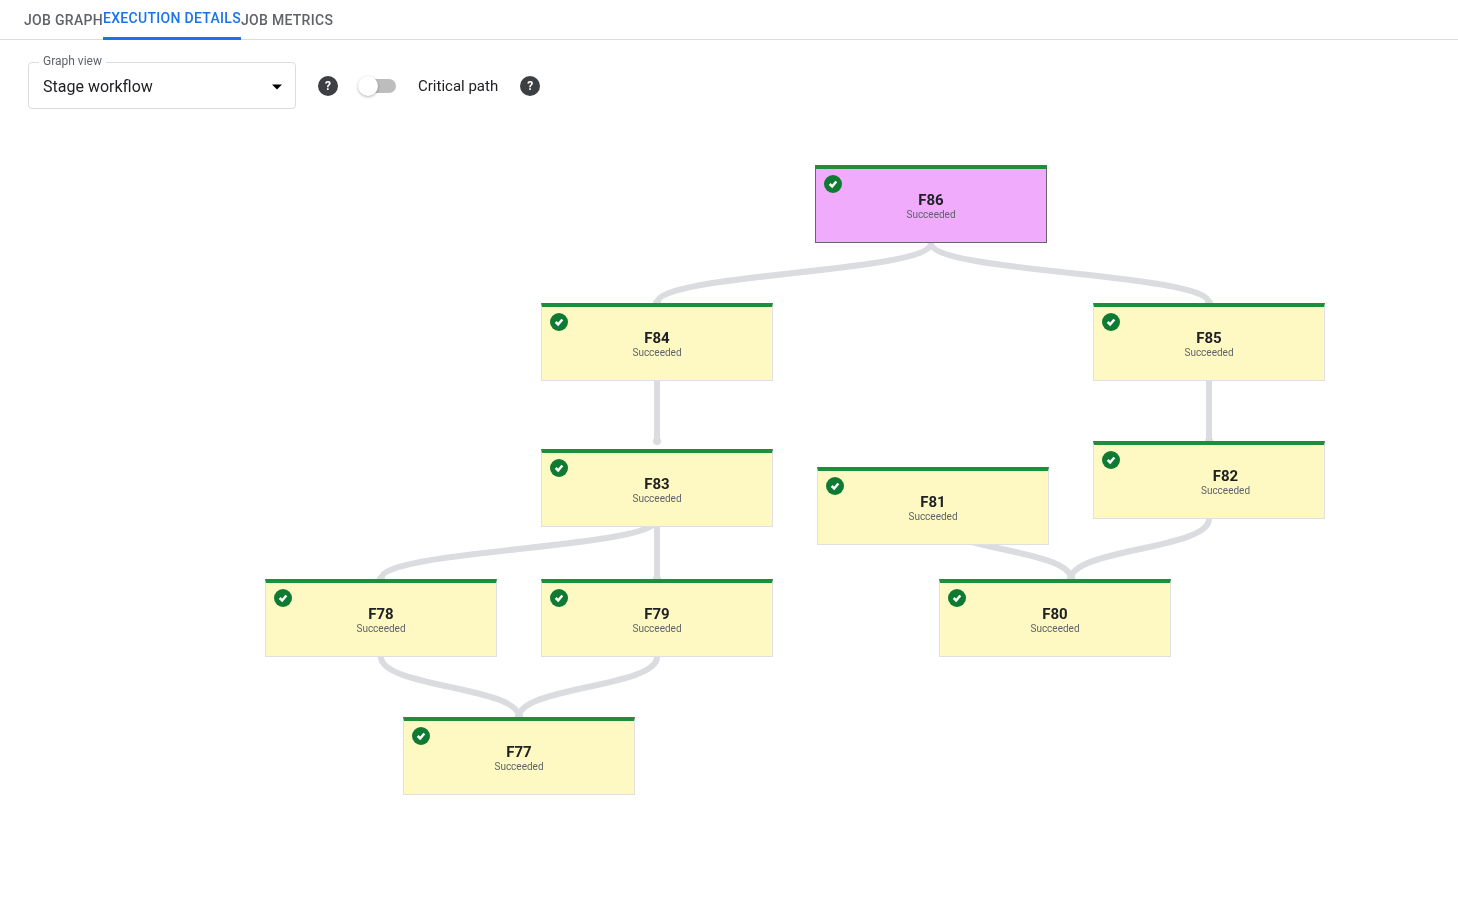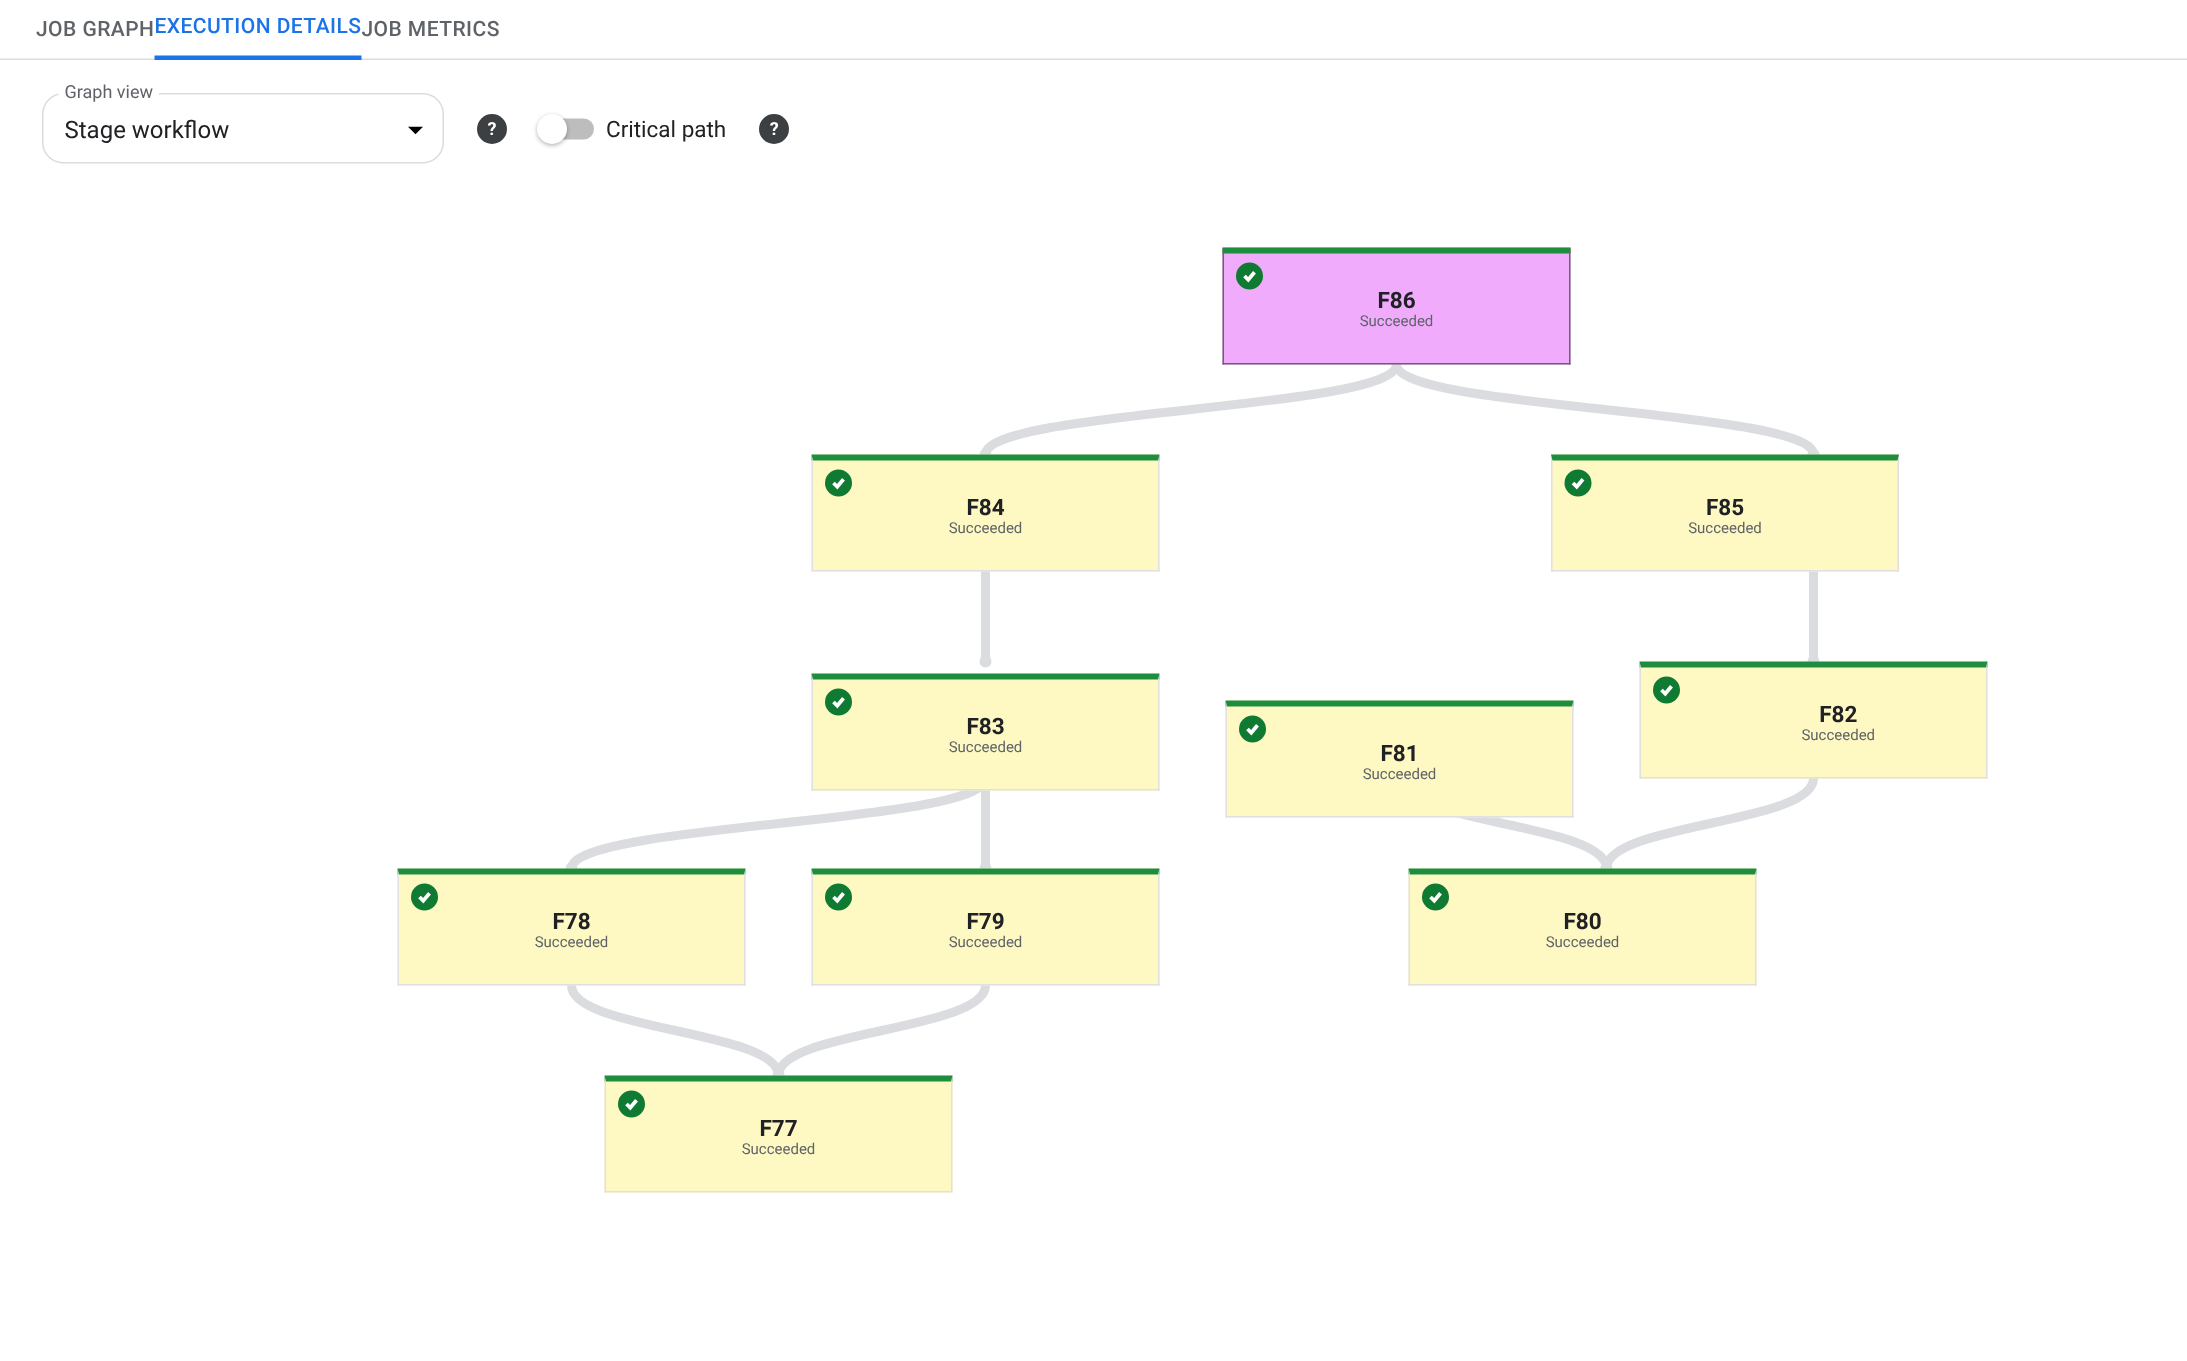--- a/index.html
+++ b/index.html
@@ -26,7 +26,7 @@
 
   
   .controls{display:flex;align-items:center;gap:22px;padding:22px 28px;}
-  .select-wrap{position:relative;border:1px solid var(--border-grey);border-radius:14px;padding:14px 58px 12px 14px;min-width:268px;background:#fff;cursor:pointer;}
+  .select-wrap{position:relative;border:1px solid var(--border-grey);border-radius:4px;padding:14px 58px 12px 14px;min-width:268px;background:#fff;cursor:pointer;}
   .select-legend{position:absolute;top:-9px;left:10px;background:#fff;padding:0 4px;font-size:12px;color:var(--sub);}
   .select-value{font-size:16px;color:var(--text);}
   .select-caret{position:absolute;right:12px;top:50%;transform:translateY(-50%);}

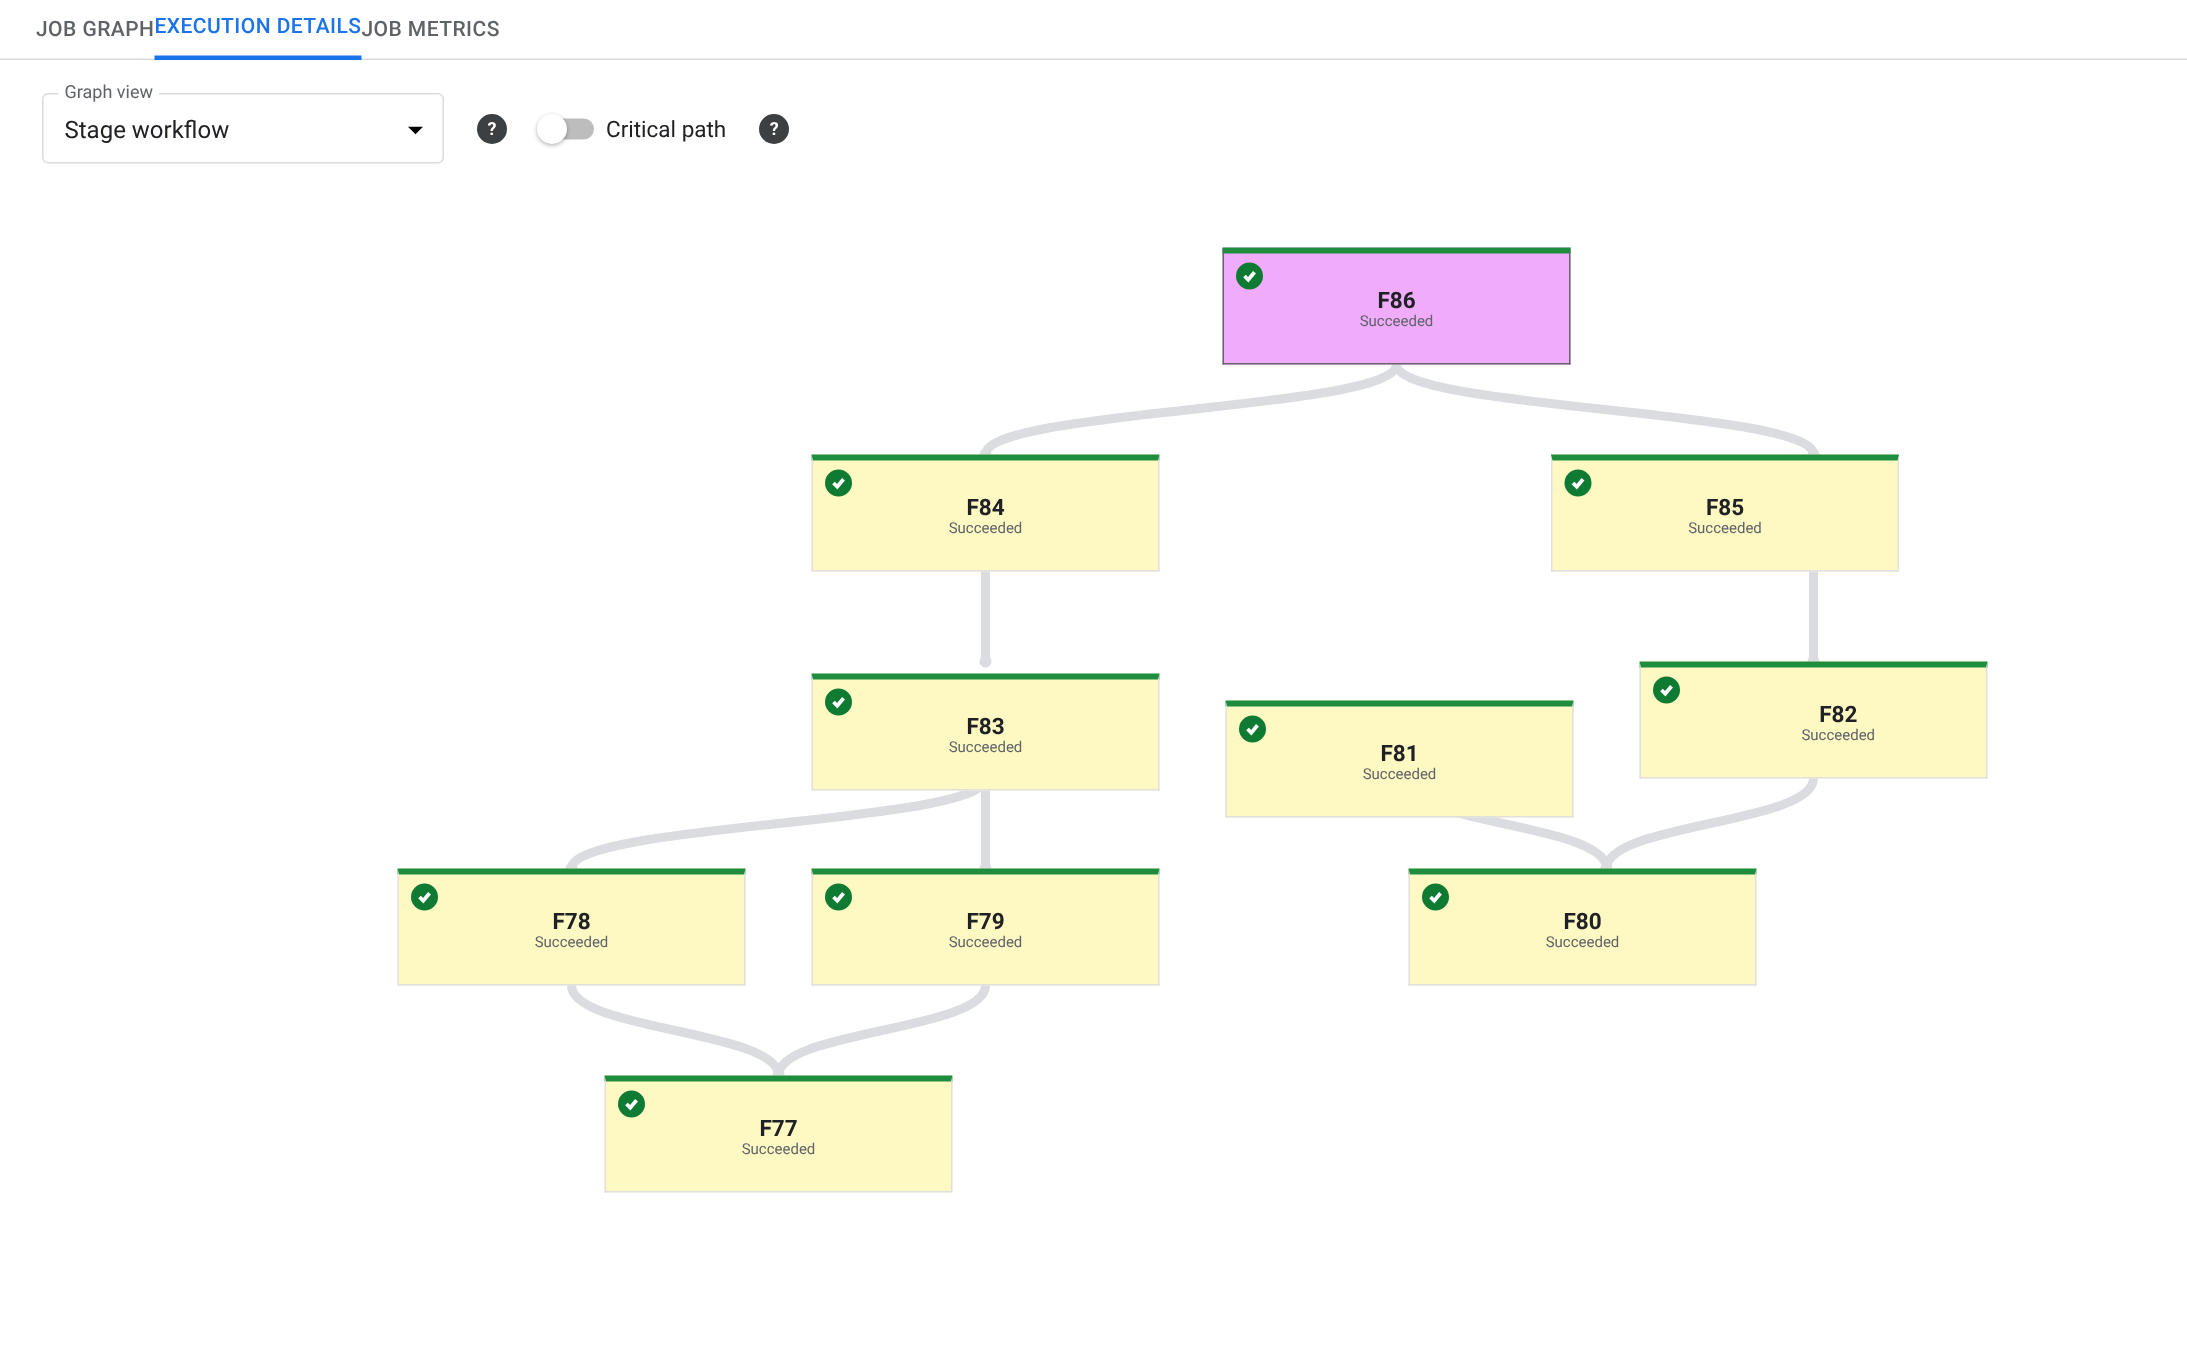--- a/index.html
+++ b/index.html
@@ -31,7 +31,7 @@
   .select-value{font-size:16px;color:var(--text);}
   .select-caret{position:absolute;right:12px;top:50%;transform:translateY(-50%);}
   .help{width:20px;height:20px;border-radius:50%;background:var(--help-bg);color:#fff;font-size:12px;font-weight:700;display:flex;align-items:center;justify-content:center;cursor:pointer;}
-  .toggle{display:flex;align-items:center;gap:8px;}
+  .toggle{display:flex;align-items:center;gap:22px;}
   .switch{position:relative;width:36px;height:14px;background:var(--toggle-track);border-radius:10px;cursor:pointer;}
   .switch-knob{position:absolute;left:-2px;top:-3px;width:20px;height:20px;background:#fff;border-radius:50%;box-shadow:0 1px 3px rgba(0,0,0,.3);}
   .toggle-label{font-size:15px;color:var(--text);}

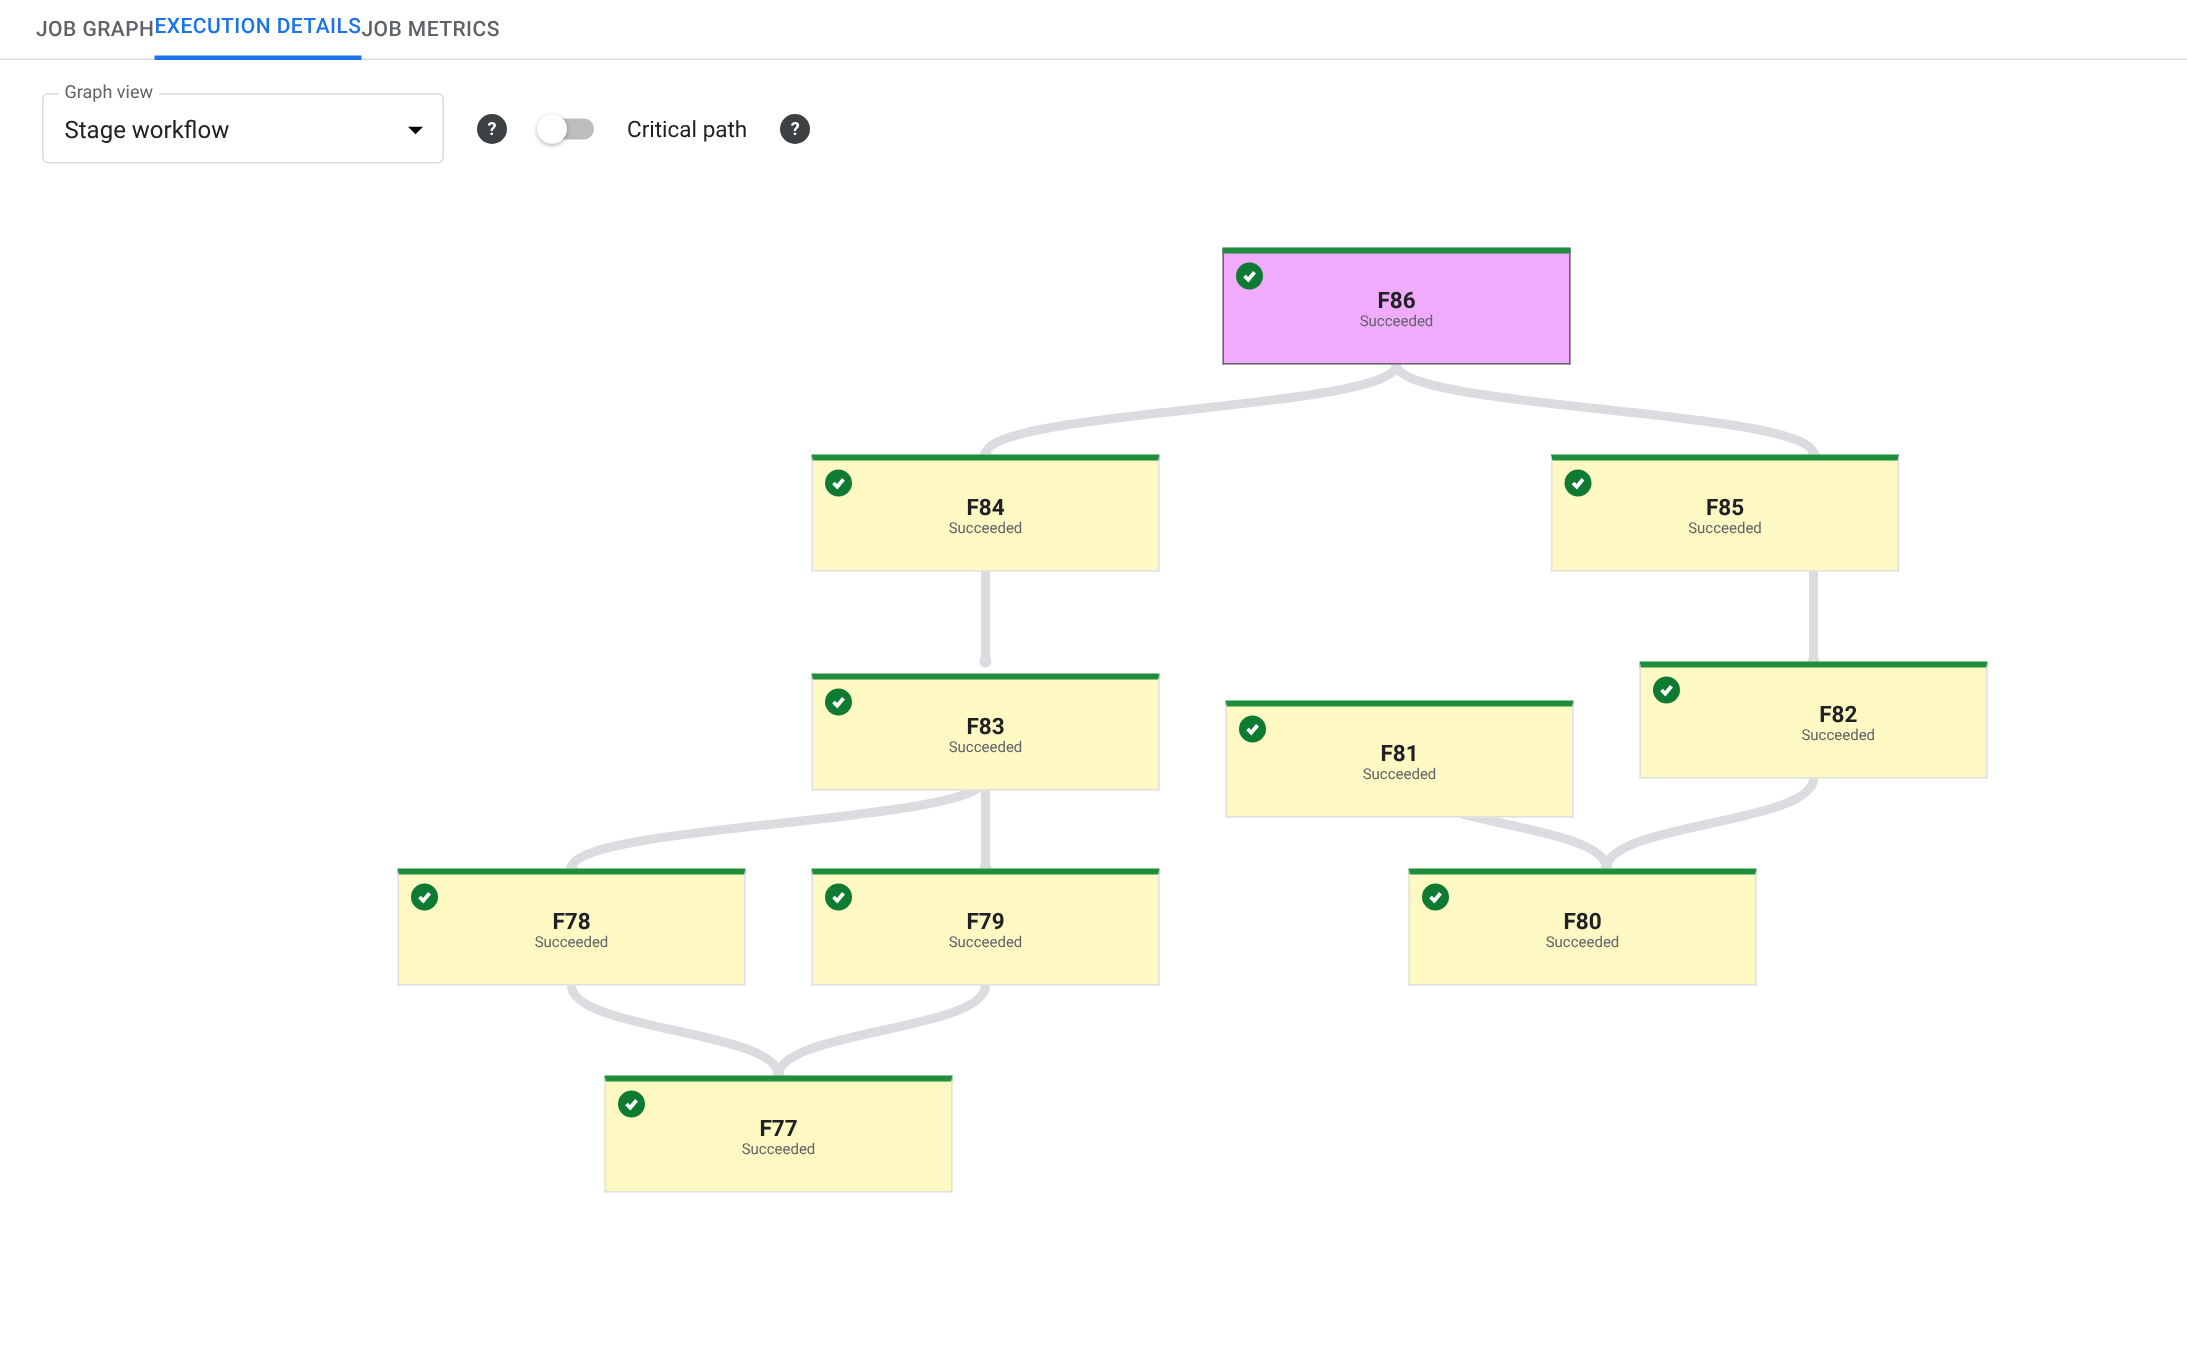--- a/index.html
+++ b/index.html
@@ -119,7 +119,7 @@
       <div class="node-title">F84</div>
       <div class="node-status">Succeeded</div>
     </div>
-    <div class="node" style="left: 1034px; top: 172px;">
+    <div class="node" style="left: 1093px; top: 172px;">
       <div class="check">
         <svg viewBox="0 0 12 12">
           <path d="M2 6 L5 9 L10 3"></path>

